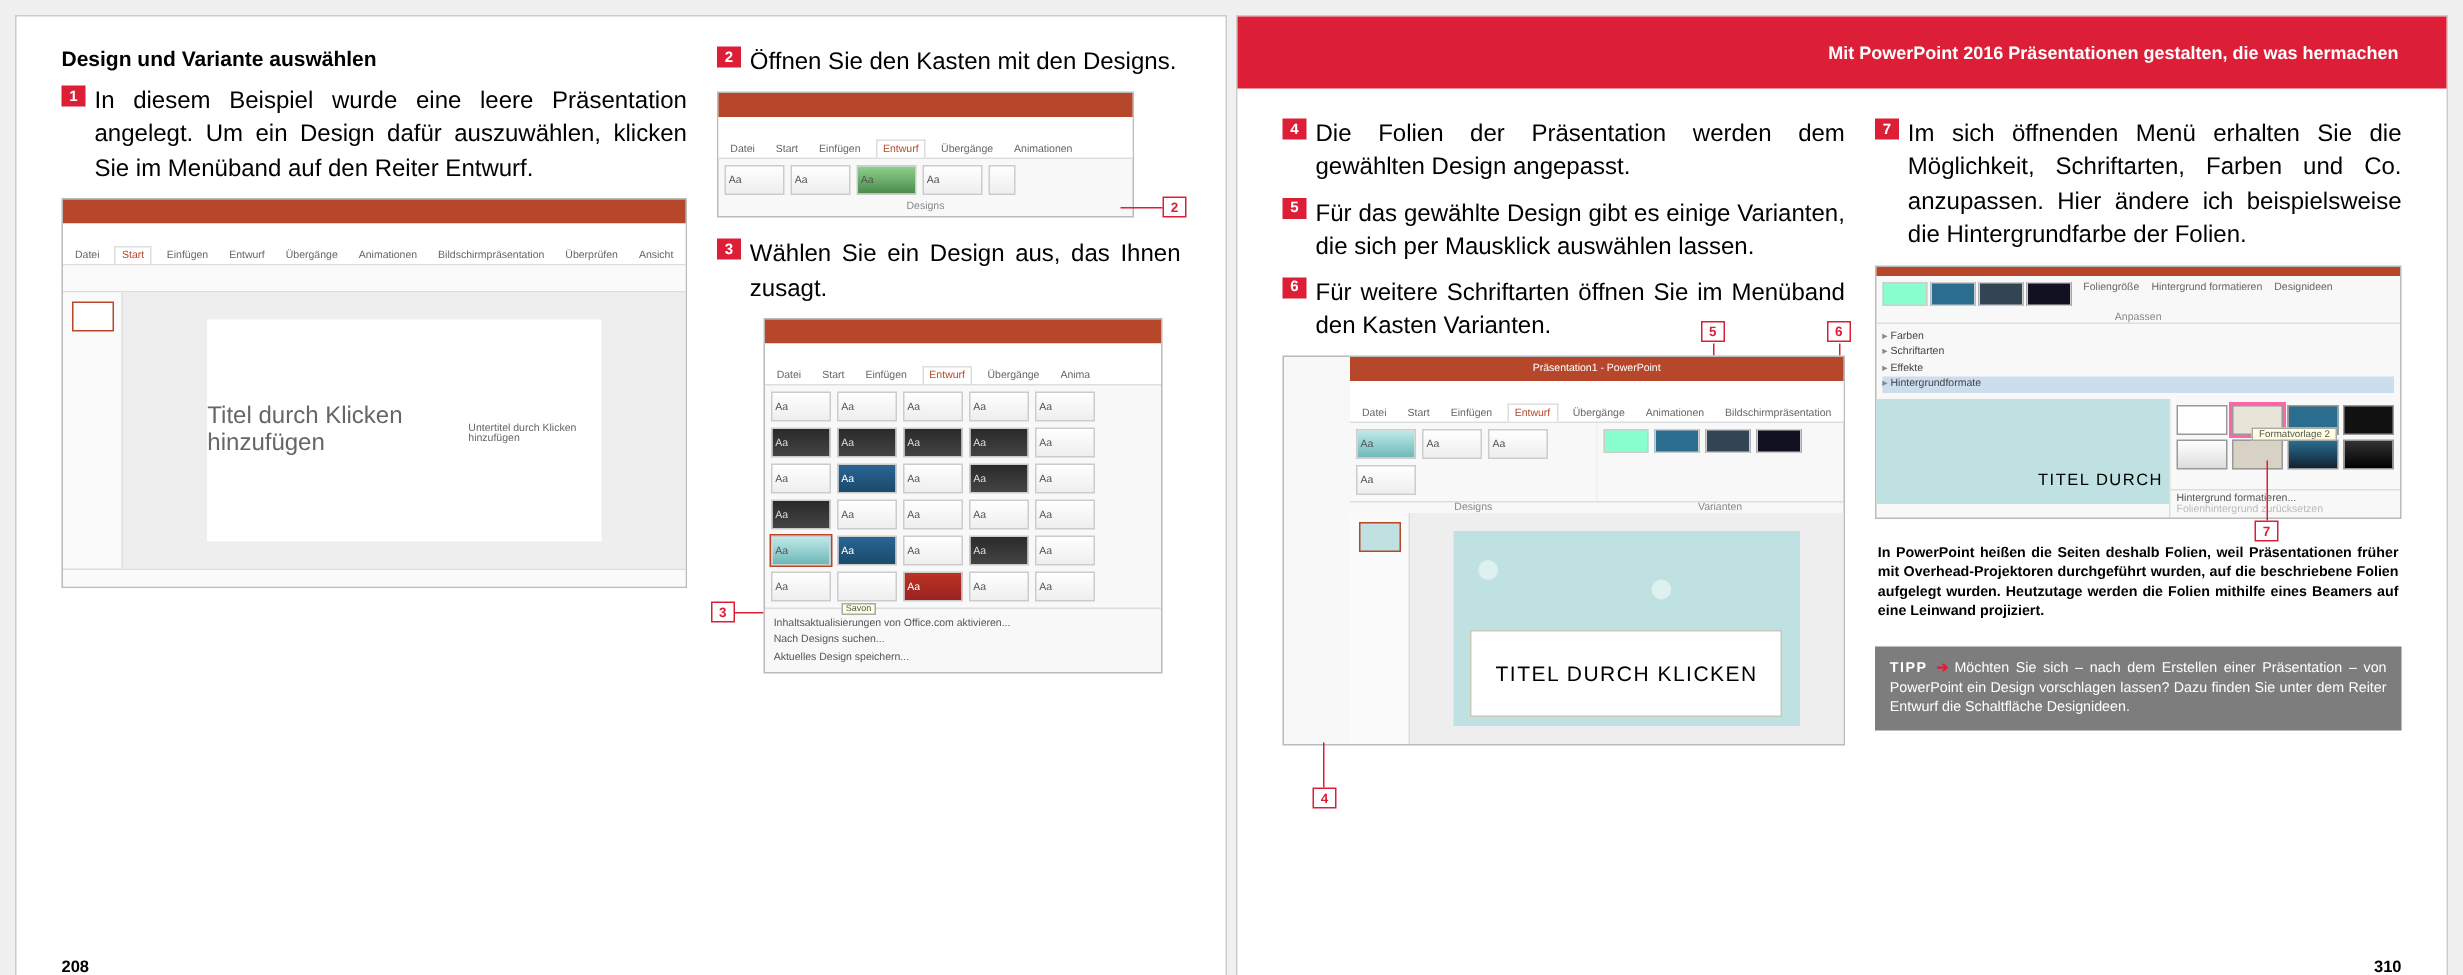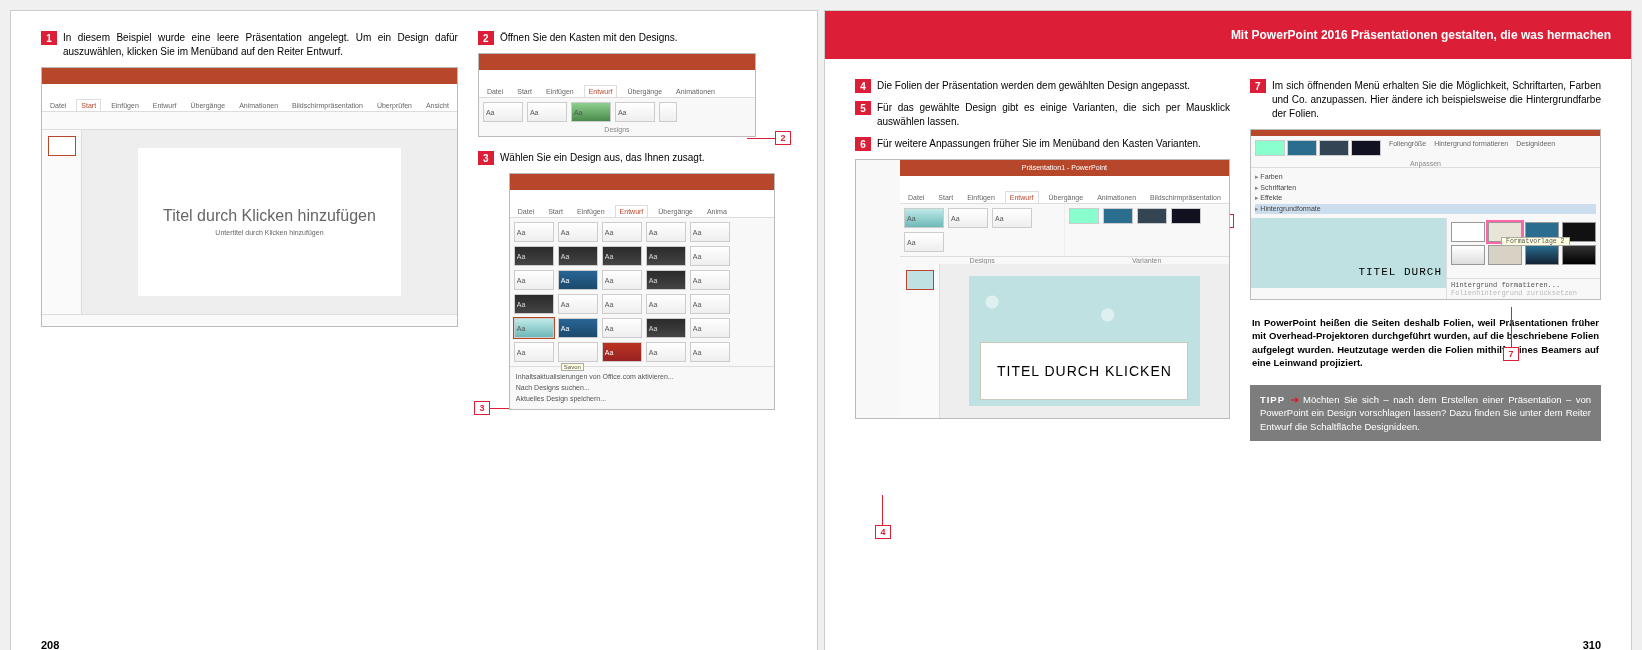--- a/index.html
+++ b/index.html
@@ -197,6 +197,7 @@
     <div class="content">
 
       <div class="col">
+        <div class="heading">Design und Variante auswählen</div>
 
         <div class="step">
           <div class="step-num">1</div>

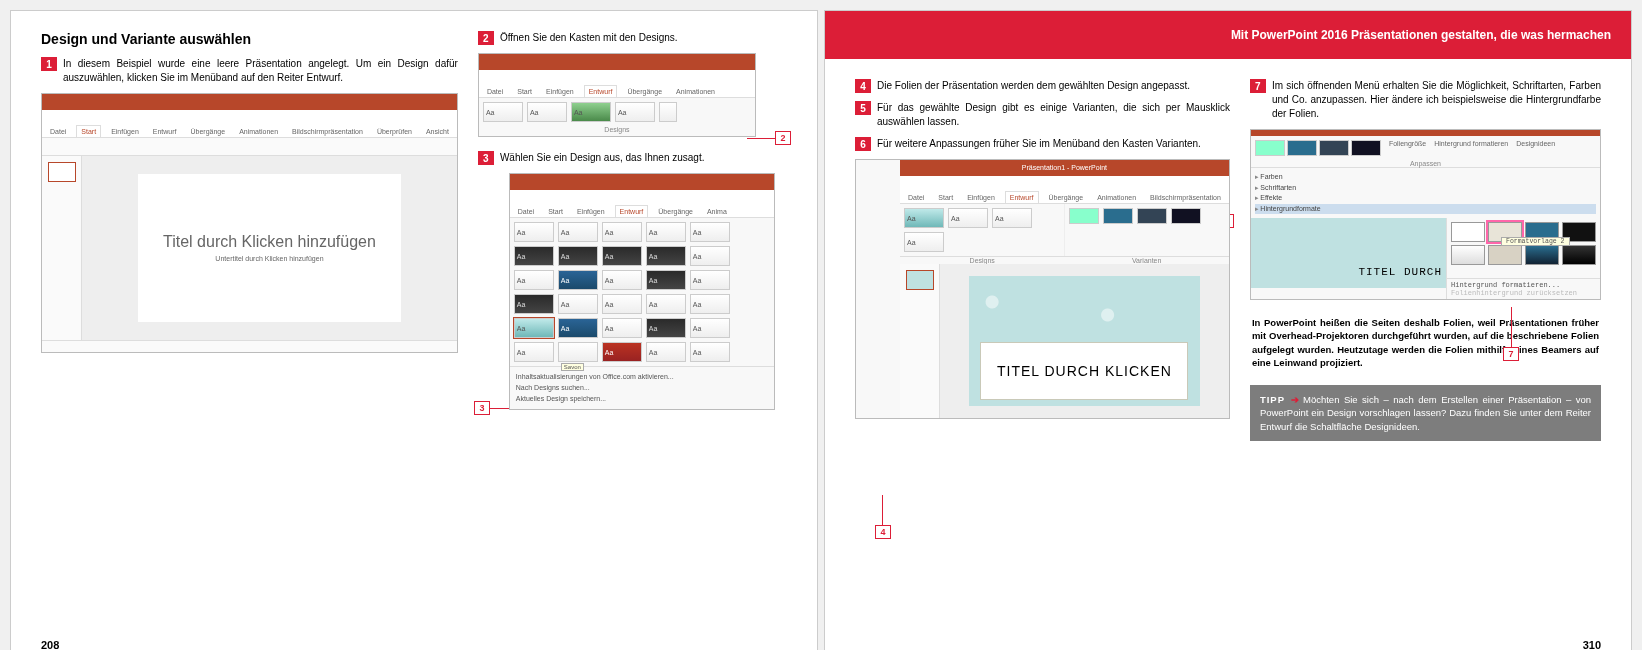--- a/index.html
+++ b/index.html
@@ -74,7 +74,7 @@
     min-width:16px; height:14px;
     display:flex; align-items:center; justify-content:center;
   }
-  .step-text { font-size:10px; line-height:1.4; flex:1; text-align:justify; }
+  .step-text { font-size:16px; line-height:1.4; flex:1; text-align:justify; }
 
   
   .callout {

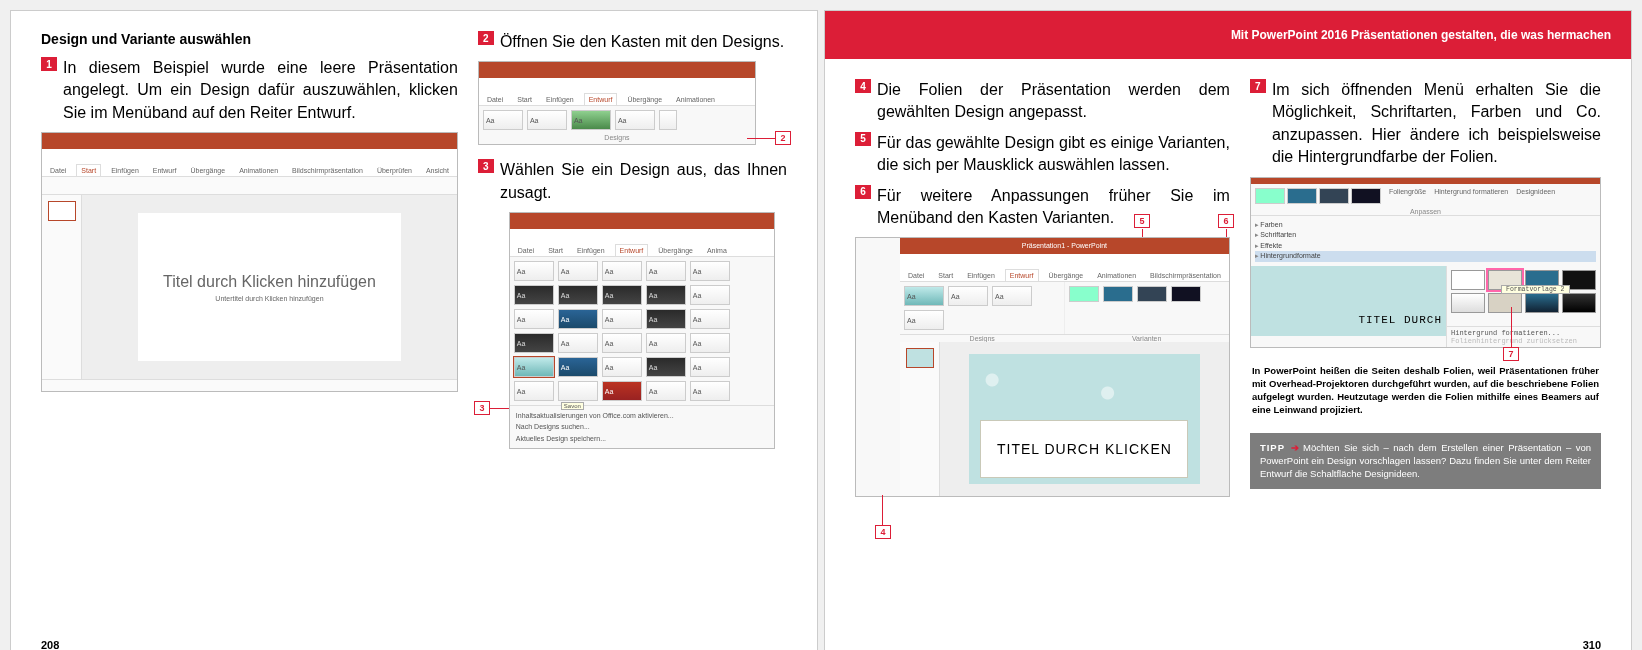--- a/index.html
+++ b/index.html
@@ -53,7 +53,7 @@
     display:flex;
     align-items:center;
     justify-content:flex-end;
-    padding-right:20px;
+    padding-right:32px;
   }
   .chapter-title { color:#fff; font-weight:bold; font-size:12px; }
   .content {

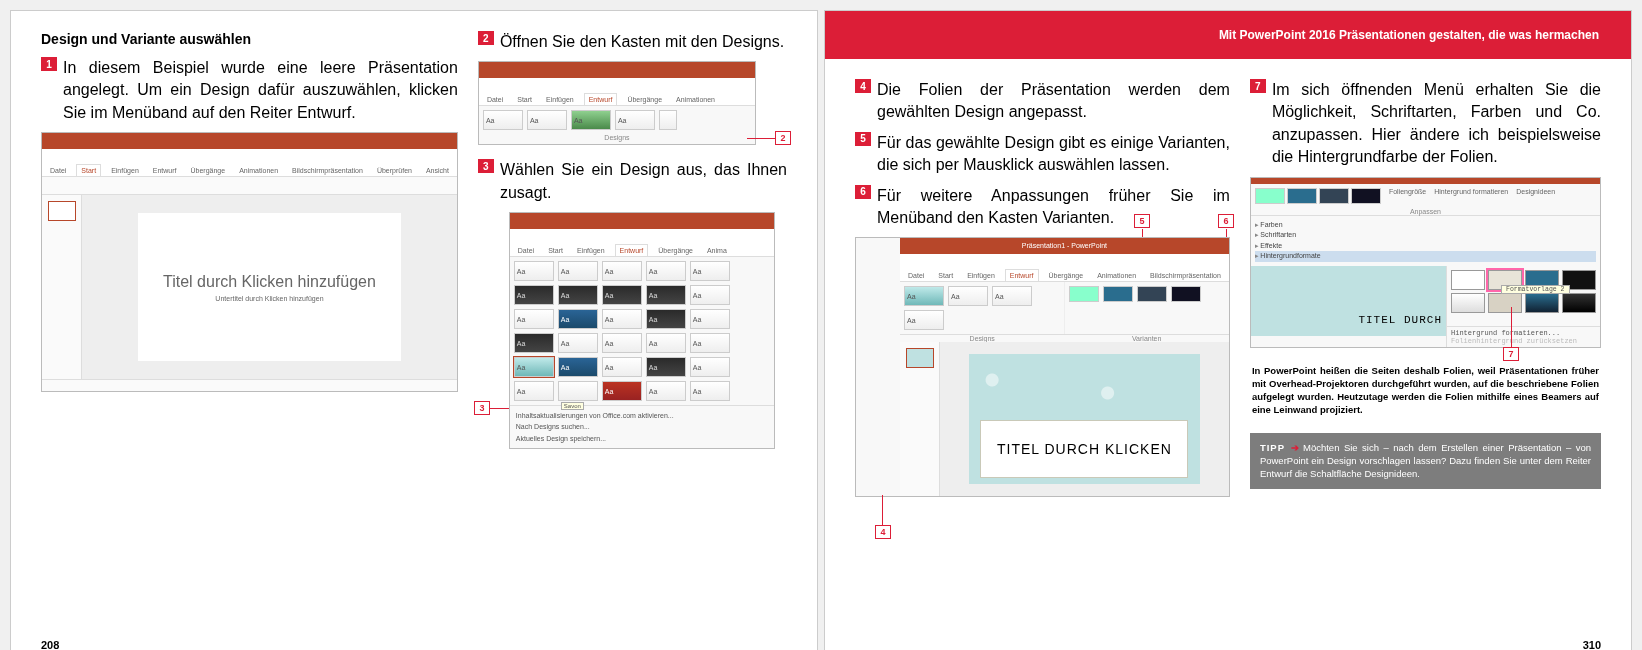--- a/index.html
+++ b/index.html
@@ -347,7 +347,7 @@
         </div>
         <div class="step">
           <div class="step-num">6</div>
-          <div class="step-text">Für weitere Anpassungen früher Sie im Menüband den Kasten Varianten.</div>
+          <div class="step-text">Für weitere Schriftarten öffnen Sie im Menüband den Kasten Varianten.</div>
         </div>
 
         <div class="callout" style="right:80px; top:135px;">5</div>

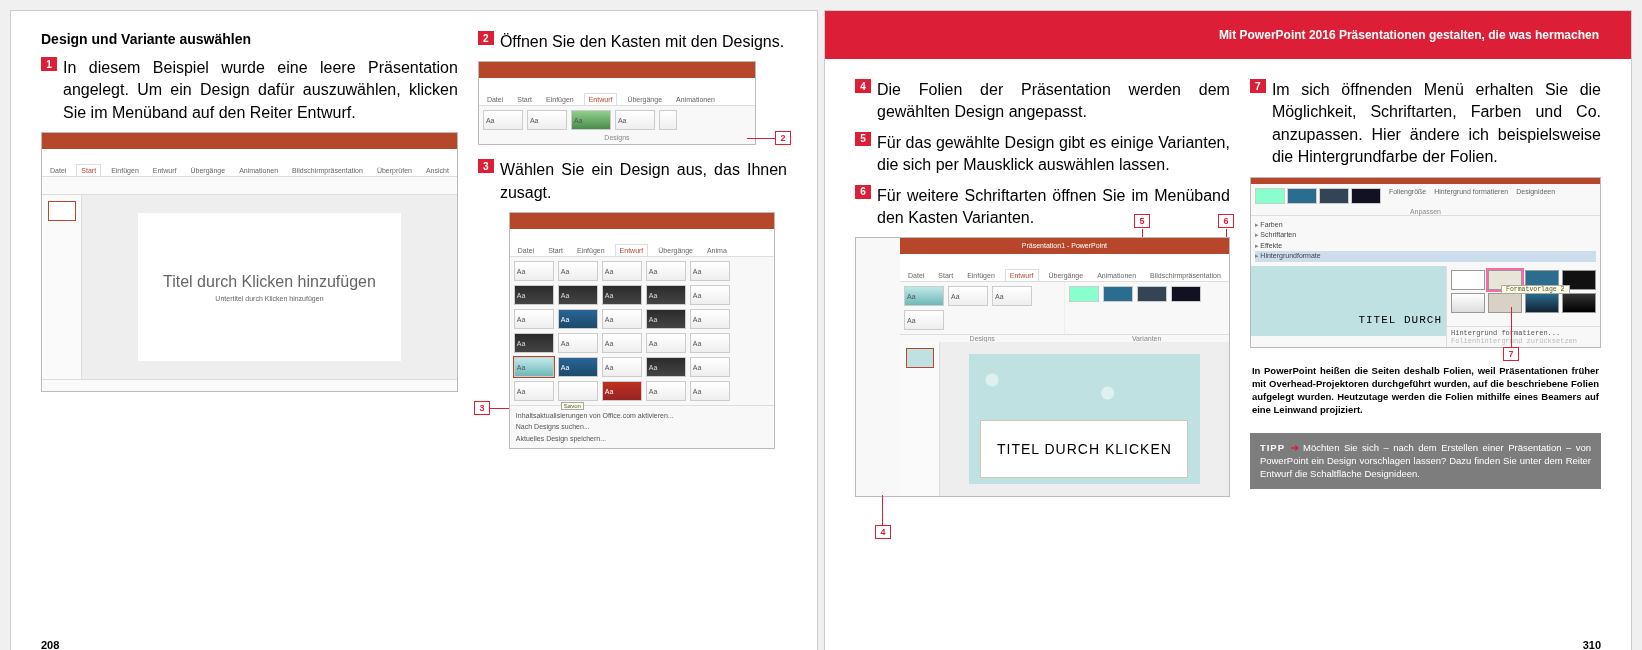--- a/index.html
+++ b/index.html
@@ -123,7 +123,7 @@
   }
   .slide-placeholder {
     width:70%; aspect-ratio:16/9; background:#fff;
-    display:flex; flex-direction:column; align-items:center; justify-content:center;
+    display:flex; flex-direction:row; align-items:center; justify-content:center;
     font-size:11px; color:#666; font-family:"Segoe UI", sans-serif;
   }
   .slide-placeholder .title { font-size:16px; }

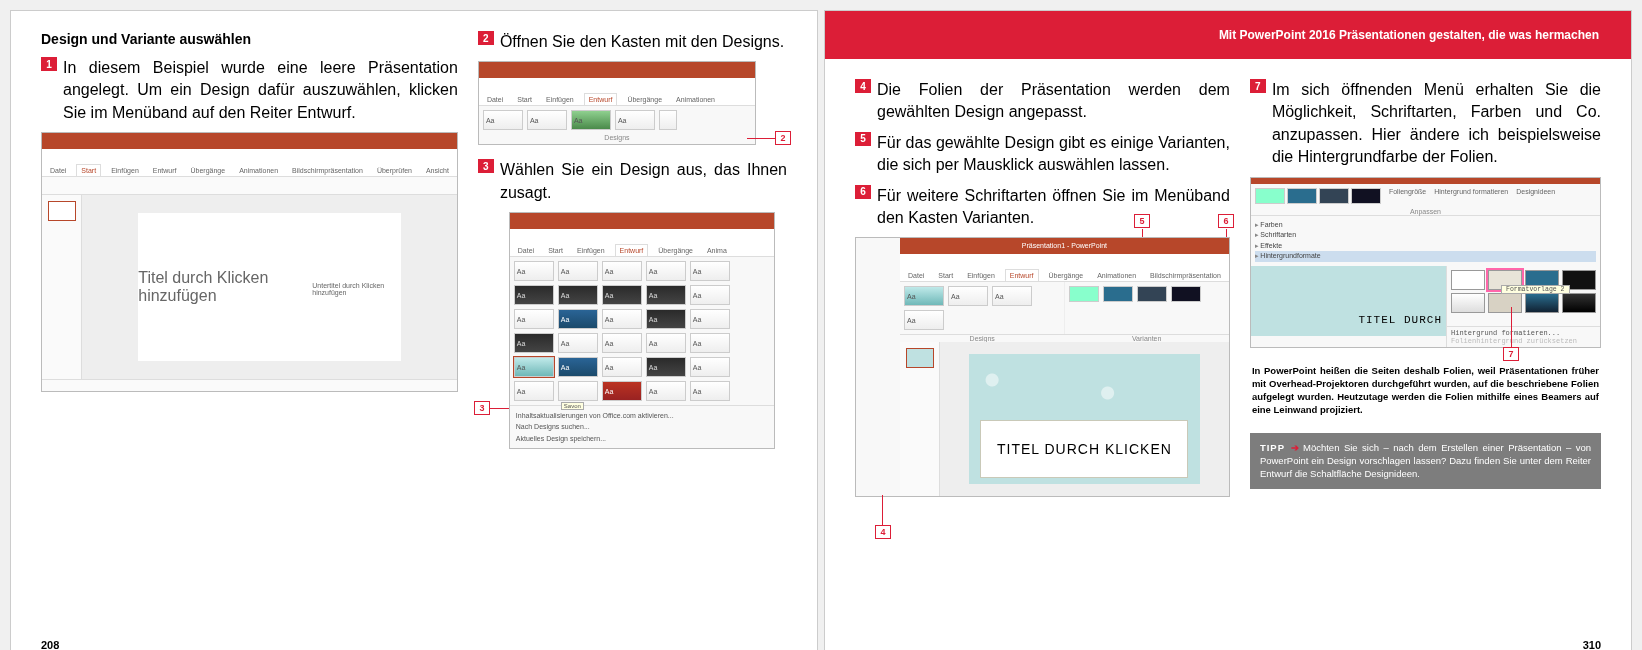--- a/index.html
+++ b/index.html
@@ -429,7 +429,7 @@
             <div>Effekte</div>
             <div style="background:#cde;">Hintergrundformate</div>
           </div>
-          <div style="display:flex;font-family:Liberation Mono, monospace;">
+          <div style="display:flex;">
             <div style="flex:1;background:#bfe1e1;height:70px;position:relative;">
               <div style="position:absolute;right:4px;bottom:10px;font-size:11px;letter-spacing:1px;">TITEL DURCH</div>
             </div>

